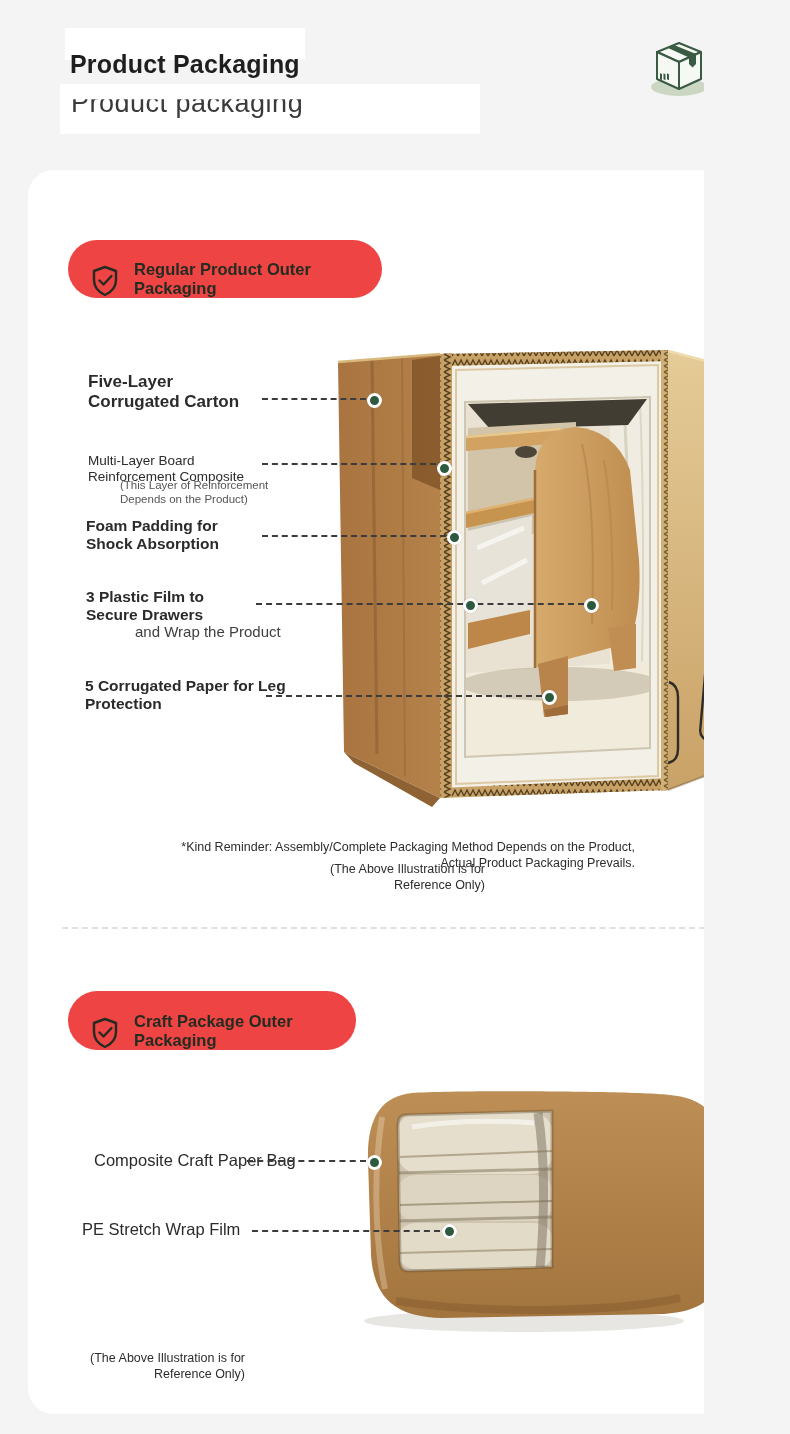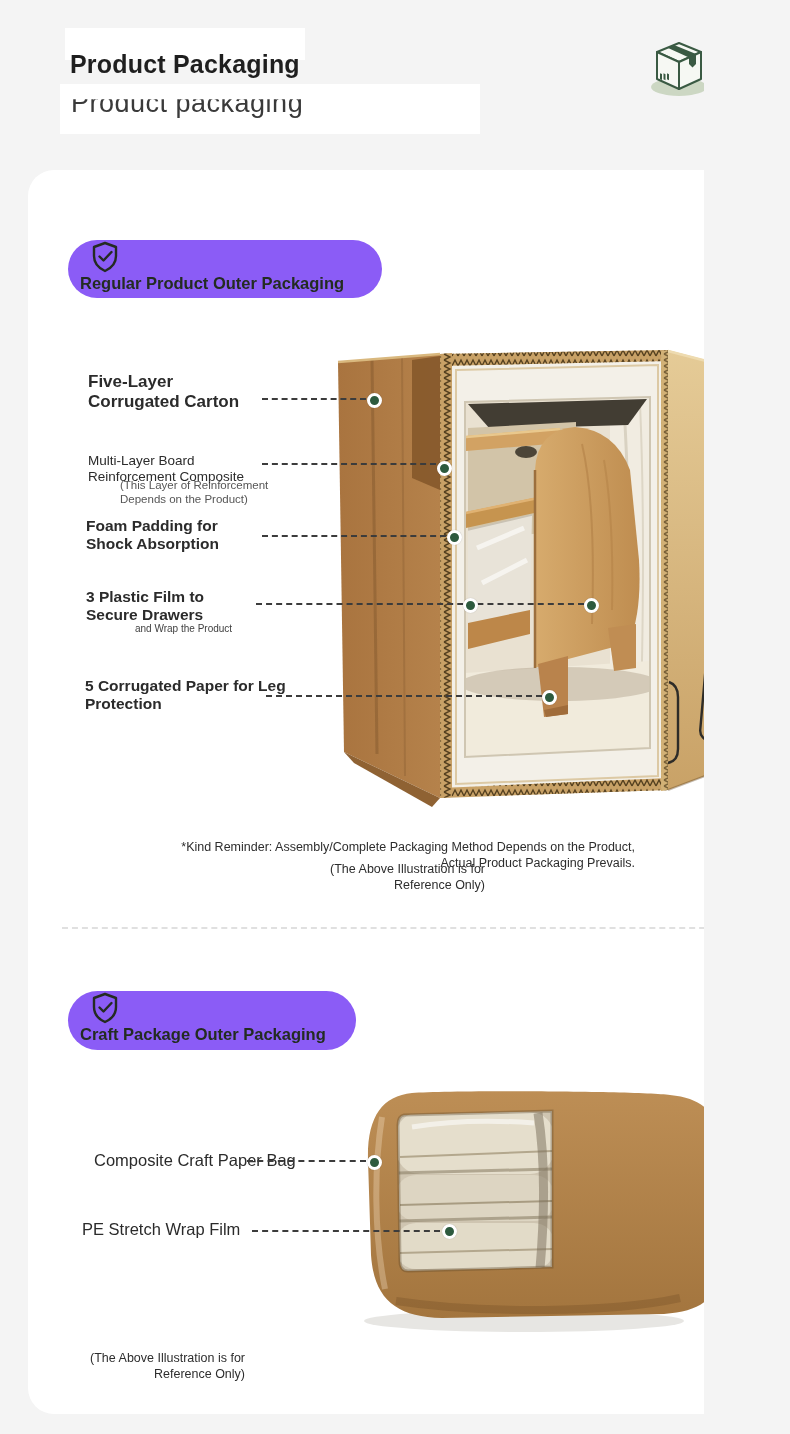--- a/index.html
+++ b/index.html
@@ -17,7 +17,7 @@
   .card{position:absolute;left:28px;top:170px;width:734px;height:1244px;background:#ffffff;border-radius:26px;}
 
   
-  .badge{position:absolute;display:flex;align-items:flex-start;background:#8b5cf6;border-radius:30px;flex-direction:column;}
+  .badge{position:absolute;display:flex;align-items:flex-end;background:#ef4444;border-radius:30px;}
   .badge .txt{font-size:16.5px;font-weight:700;color:#232c21;line-height:1.15;padding-left:12px;padding-right:18px;}
   .badge1{left:68px;top:240px;width:314px;height:58px;}
   .badge2{left:68px;top:991px;width:288px;height:59px;}

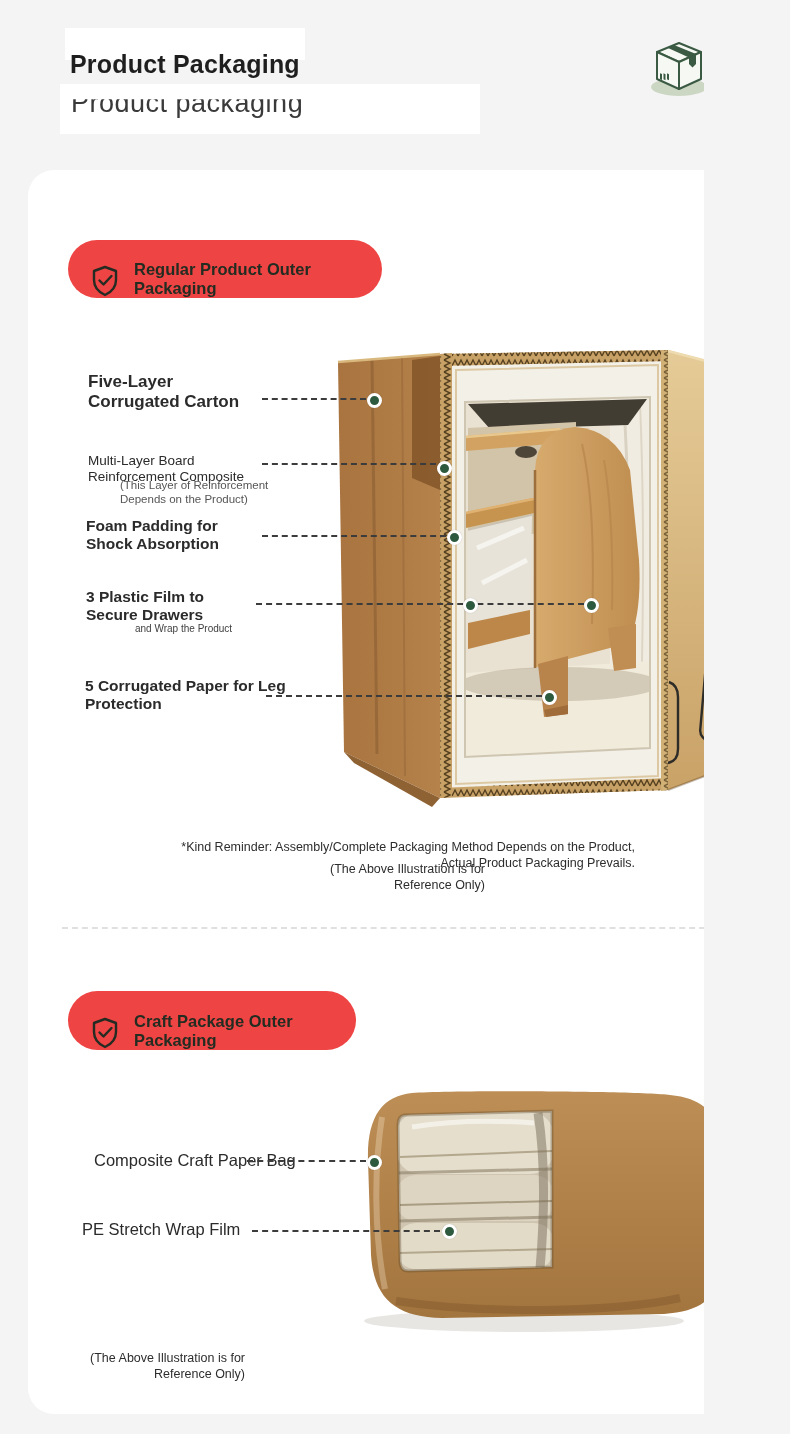--- a/index.html
+++ b/index.html
@@ -184,7 +184,7 @@
   <div class="dot" style="left:447px;top:530px;"></div>
 
   <div class="lbl" style="left:86px;top:588px;width:170px;font-size:15.5px;">3 Plastic Film to Secure Drawers</div>
-  <div class="sub" style="left:115px;top:623px;width:180px;font-size:10px;color:#3f3f3f;">and Wrap the Product</div>
+  <div class="sub" style="left:115px;top:623px;width:180px;font-size:15px;color:#3f3f3f;">and Wrap the Product</div>
   <div class="dash" style="left:256px;top:603px;width:328px;"></div>
   <div class="dot" style="left:463px;top:598px;"></div>
   <div class="dot" style="left:584px;top:598px;"></div>

